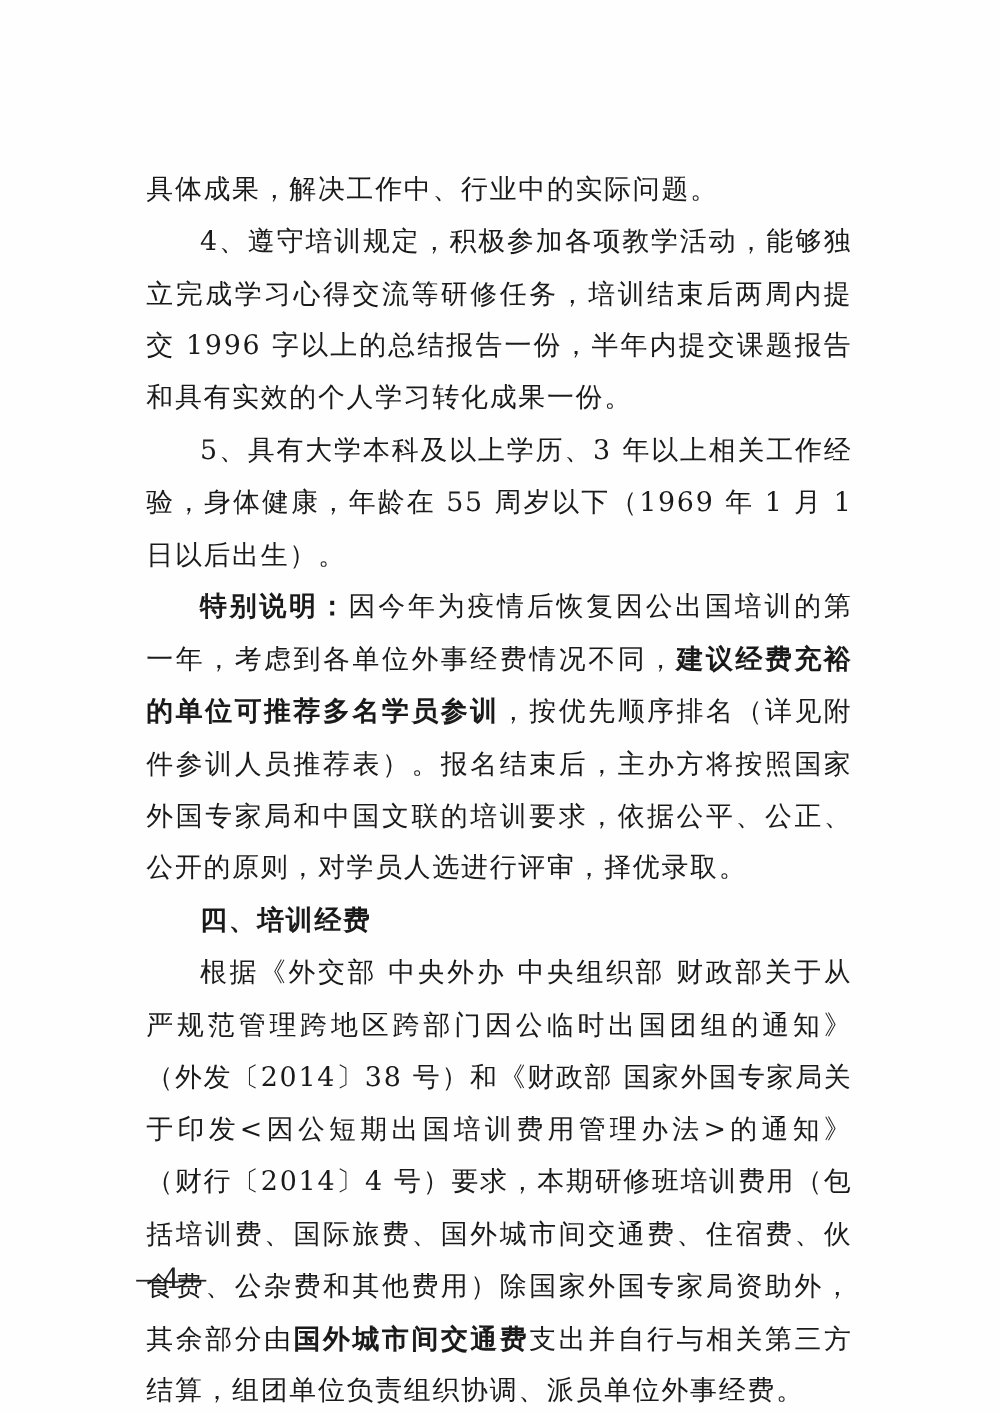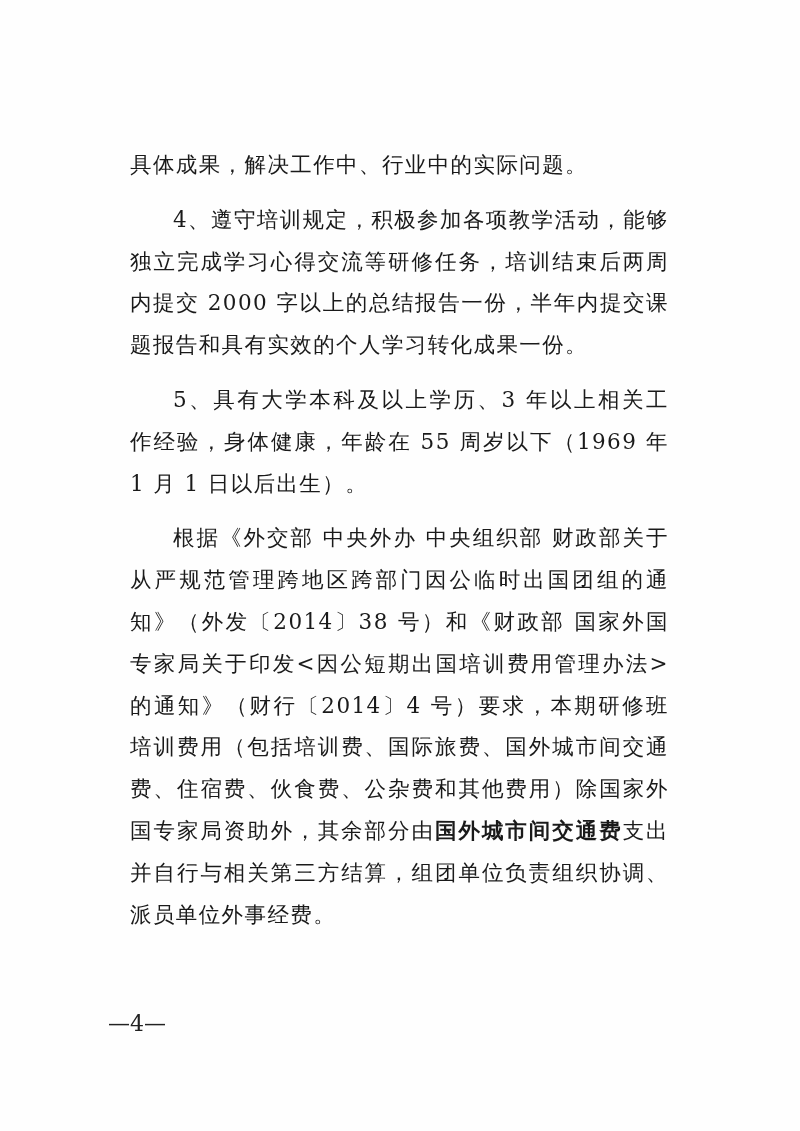--- a/index.html
+++ b/index.html
@@ -13,7 +13,7 @@
     font-size: 21.5px; line-height: 41.8px; text-align: justify; text-justify: inter-character;
     letter-spacing: 1.4px;
   }
-  .para { margin: 13px; }
+  .para { margin: 0; }
   .indent { text-indent: 2em; }
   .bold { font-weight: bold; font-family: "DejaVu Sans", "Liberation Sans", sans-serif; }
   .heading { font-family: "DejaVu Sans", "Liberation Sans", sans-serif; font-weight: bold; }

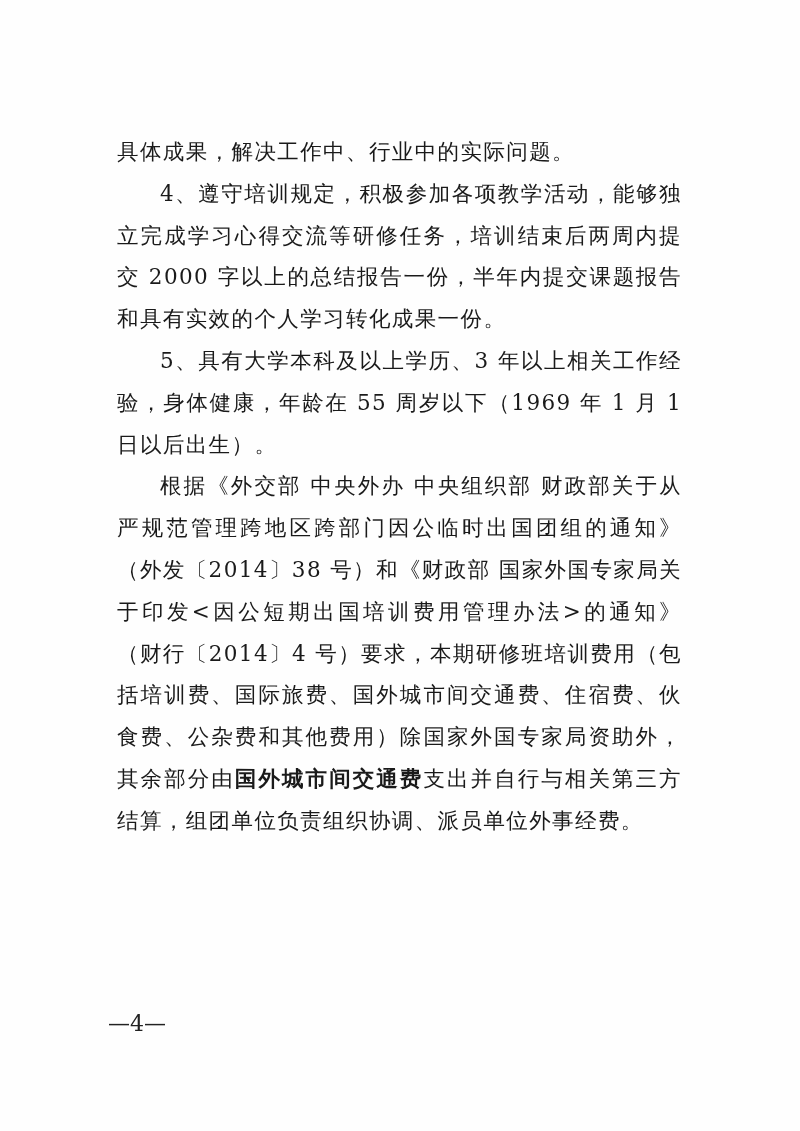--- a/index.html
+++ b/index.html
@@ -28,7 +28,7 @@
 <div class="page">
   <div class="body-text">
     <p class="para">具体成果，解决工作中、行业中的实际问题。</p>
-    <p class="para indent">4、遵守培训规定，积极参加各项教学活动，能够独立完成学习心得交流等研修任务，培训结束后两周内提交 2000 字以上的总结报告一份，半年内提交课题报告和具有实效的个人学习转化成果一份。</p>
+    <p class="para indent">4、遵守培训规定，积极参加各项教学活动，能够独立完成学习心得交流等研修任务，培训结束后两周内提交 1996 字以上的总结报告一份，半年内提交课题报告和具有实效的个人学习转化成果一份。</p>
     <p class="para indent">5、具有大学本科及以上学历、3 年以上相关工作经验，身体健康，年龄在 55 周岁以下（1969 年 1 月 1 日以后出生）。</p>
     <p class="para indent"><span>根据《外交部 中央外办 中央组织部 财政部关于从严规范管理跨地区跨部门因公临时出国团组的通知》（外发〔2014〕38 号）和《财政部 国家外国专家局关于印发&lt;因公短期出国培训费用管理办法&gt;的通知》（财行〔2014〕4 号）要求，本期研修班培训费用（包括培训费、国际旅费、国外城市间交通费、住宿费、伙食费、公杂费和其他费用）除国家外国专家局资助外，其余部分由</span><span class="bold">国外城市间交通费</span><span>支出并自行与相关第三方结算，组团单位负责组织协调、派员单位外事经费。</span></p>
 

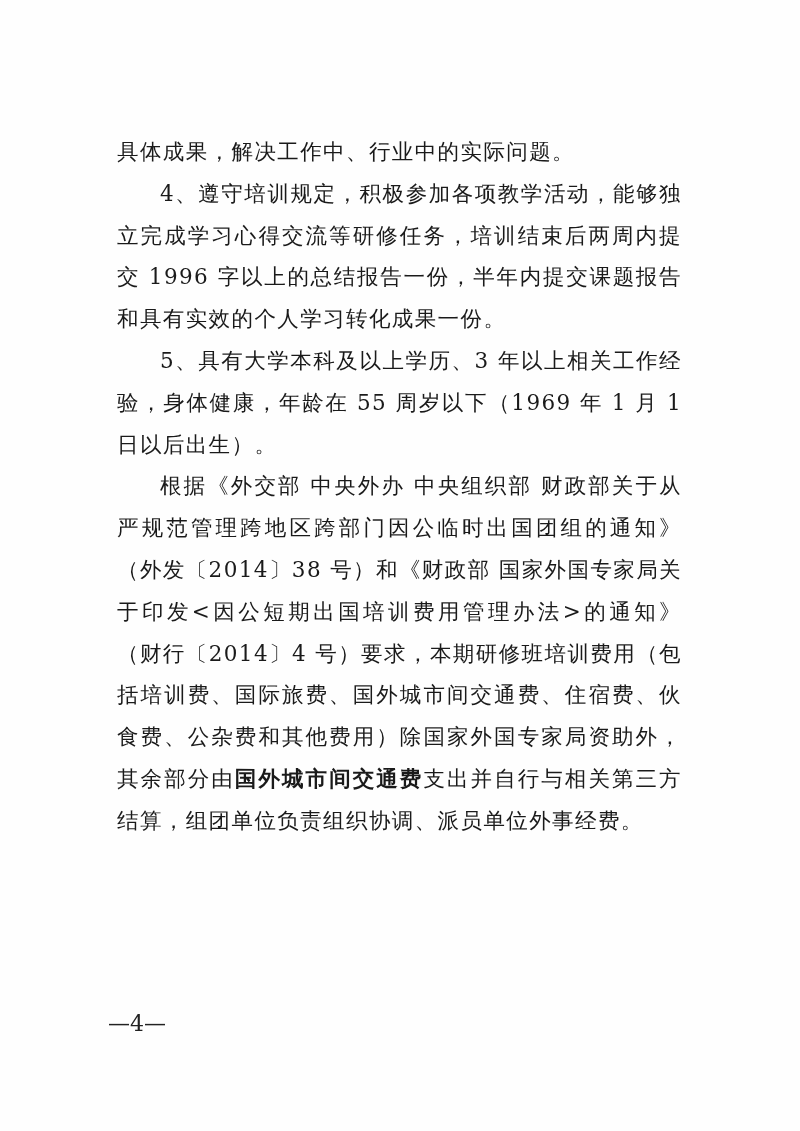--- a/index.html
+++ b/index.html
@@ -30,6 +30,7 @@
     <p class="para">具体成果，解决工作中、行业中的实际问题。</p>
     <p class="para indent">4、遵守培训规定，积极参加各项教学活动，能够独立完成学习心得交流等研修任务，培训结束后两周内提交 1996 字以上的总结报告一份，半年内提交课题报告和具有实效的个人学习转化成果一份。</p>
     <p class="para indent">5、具有大学本科及以上学历、3 年以上相关工作经验，身体健康，年龄在 55 周岁以下（1969 年 1 月 1 日以后出生）。</p>
+    <p class="para indent"><span class="bold">特别说明：</span><span>因今年为疫情后恢复因公出国培训的第一年，考虑到各单位外事经费情况不同，</span><span class="bold">建议经费充裕的单位可推荐多名学员参训</span><span>，按优先顺序排名（详见附件参训人员推荐表）。报名结束后，主办方将按照国家外国专家局和中国文联的培训要求，依据公平、公正、公开的原则，对学员人选进行评审，择优录取。</span></p>
     <p class="para indent"><span>根据《外交部 中央外办 中央组织部 财政部关于从严规范管理跨地区跨部门因公临时出国团组的通知》（外发〔2014〕38 号）和《财政部 国家外国专家局关于印发&lt;因公短期出国培训费用管理办法&gt;的通知》（财行〔2014〕4 号）要求，本期研修班培训费用（包括培训费、国际旅费、国外城市间交通费、住宿费、伙食费、公杂费和其他费用）除国家外国专家局资助外，其余部分由</span><span class="bold">国外城市间交通费</span><span>支出并自行与相关第三方结算，组团单位负责组织协调、派员单位外事经费。</span></p>
 
   </div>

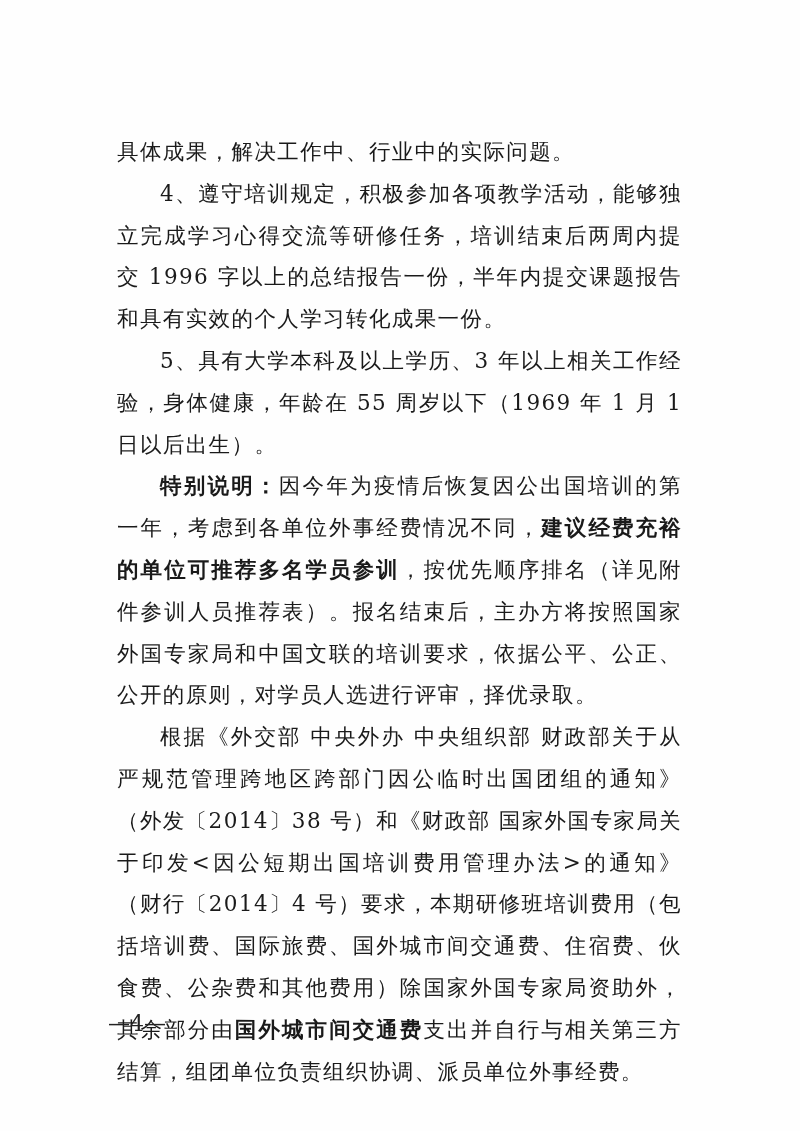--- a/index.html
+++ b/index.html
@@ -31,6 +31,7 @@
     <p class="para indent">4、遵守培训规定，积极参加各项教学活动，能够独立完成学习心得交流等研修任务，培训结束后两周内提交 1996 字以上的总结报告一份，半年内提交课题报告和具有实效的个人学习转化成果一份。</p>
     <p class="para indent">5、具有大学本科及以上学历、3 年以上相关工作经验，身体健康，年龄在 55 周岁以下（1969 年 1 月 1 日以后出生）。</p>
     <p class="para indent"><span class="bold">特别说明：</span><span>因今年为疫情后恢复因公出国培训的第一年，考虑到各单位外事经费情况不同，</span><span class="bold">建议经费充裕的单位可推荐多名学员参训</span><span>，按优先顺序排名（详见附件参训人员推荐表）。报名结束后，主办方将按照国家外国专家局和中国文联的培训要求，依据公平、公正、公开的原则，对学员人选进行评审，择优录取。</span></p>
+    <p class="para indent heading">四、培训经费</p>
     <p class="para indent"><span>根据《外交部 中央外办 中央组织部 财政部关于从严规范管理跨地区跨部门因公临时出国团组的通知》（外发〔2014〕38 号）和《财政部 国家外国专家局关于印发&lt;因公短期出国培训费用管理办法&gt;的通知》（财行〔2014〕4 号）要求，本期研修班培训费用（包括培训费、国际旅费、国外城市间交通费、住宿费、伙食费、公杂费和其他费用）除国家外国专家局资助外，其余部分由</span><span class="bold">国外城市间交通费</span><span>支出并自行与相关第三方结算，组团单位负责组织协调、派员单位外事经费。</span></p>
 
   </div>

